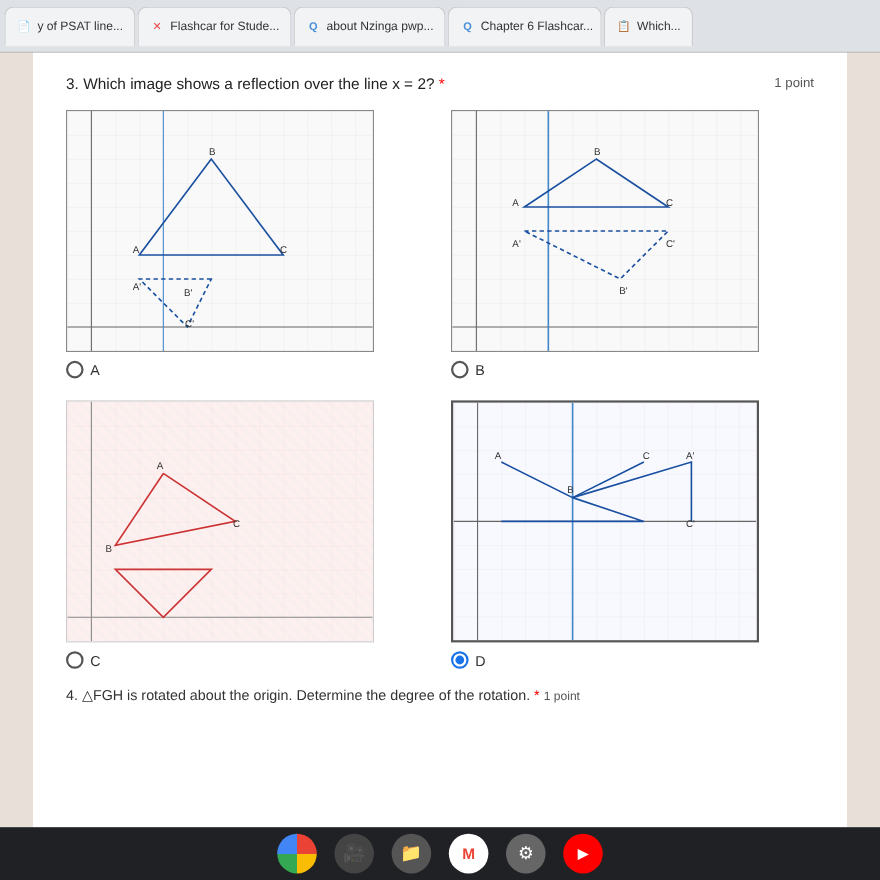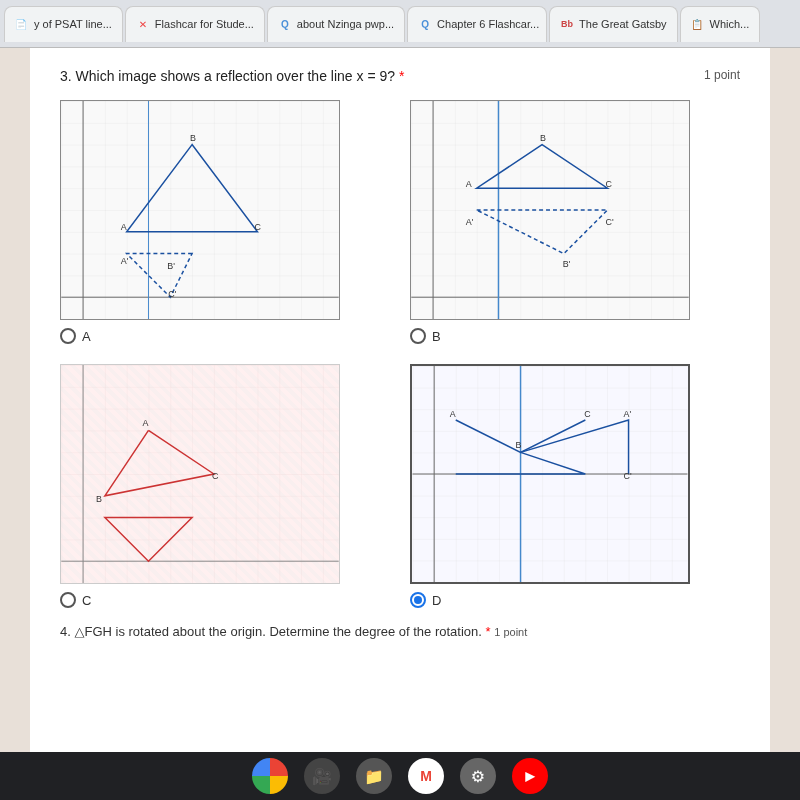--- a/index.html
+++ b/index.html
@@ -203,10 +203,6 @@
   <div class="tab">
     <span class="tab-favicon" style="color:#4a90d9;font-weight:bold;">Q</span>
     <span>Chapter 6 Flashcar...</span>
-  </div>
-  <div class="tab">
-    <span class="tab-favicon" style="color:#c44;font-weight:bold;font-size:9px;">Bb</span>
-    <span>The Great Gatsby</span>
   </div>
   <div class="tab">
     <span class="tab-favicon">📋</span>

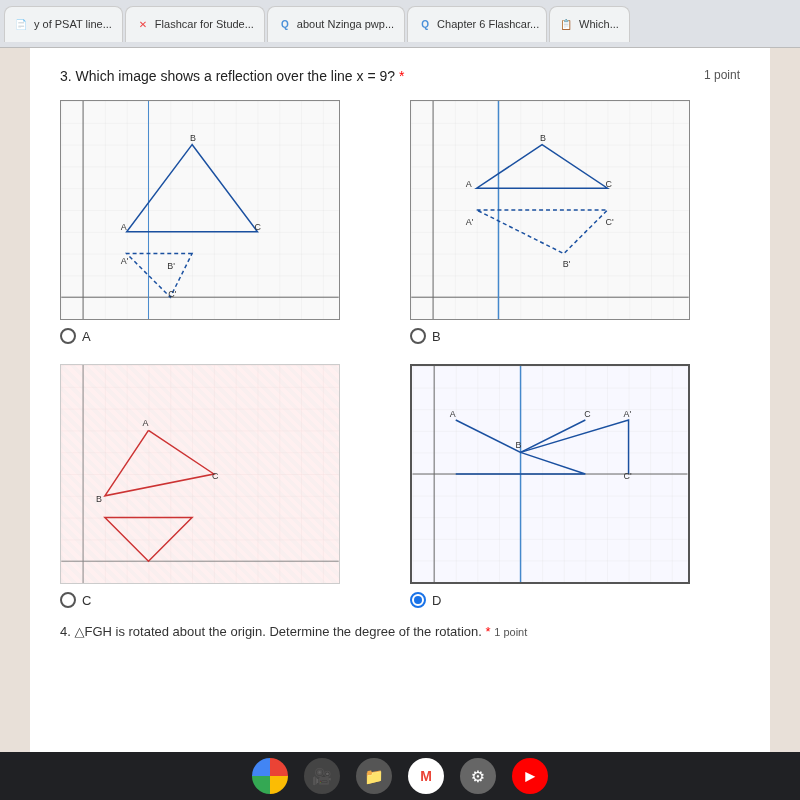--- a/index.html
+++ b/index.html
@@ -215,7 +215,7 @@
   <div class="question">
     <span class="question-points">1 point</span>
     <span>3.</span>
-    <span> Which image shows a reflection over the line x = 9? </span>
+    <span> Which image shows a reflection over the line x = 2? </span>
     <span style="color:red;">*</span>
   </div>
 

